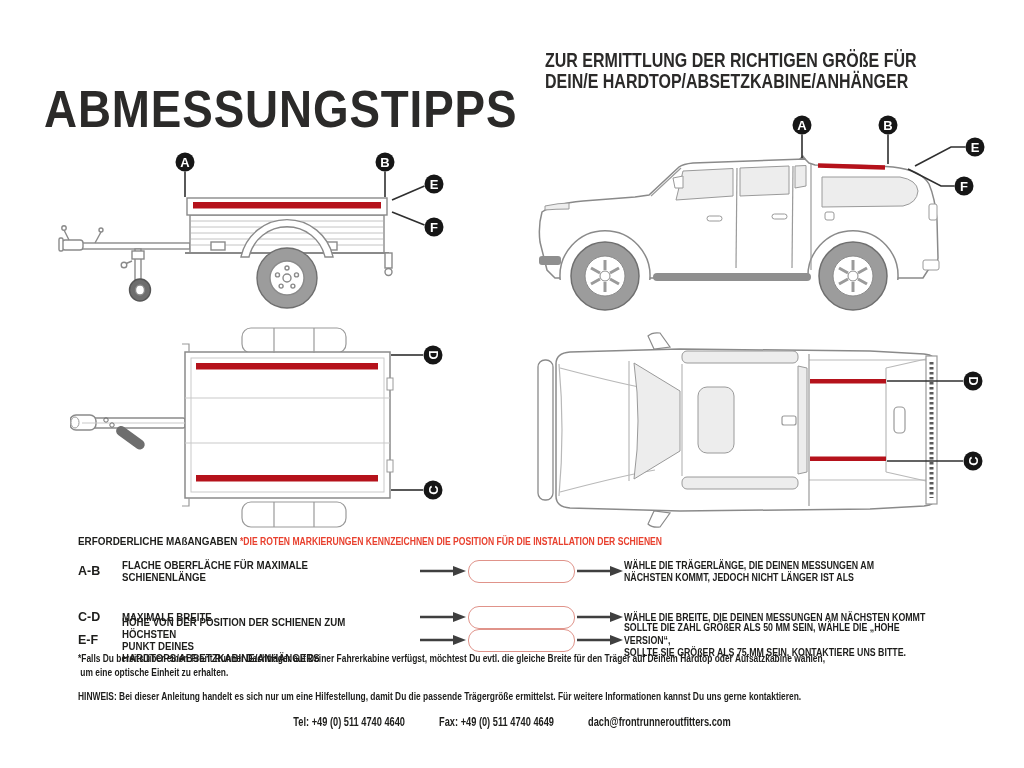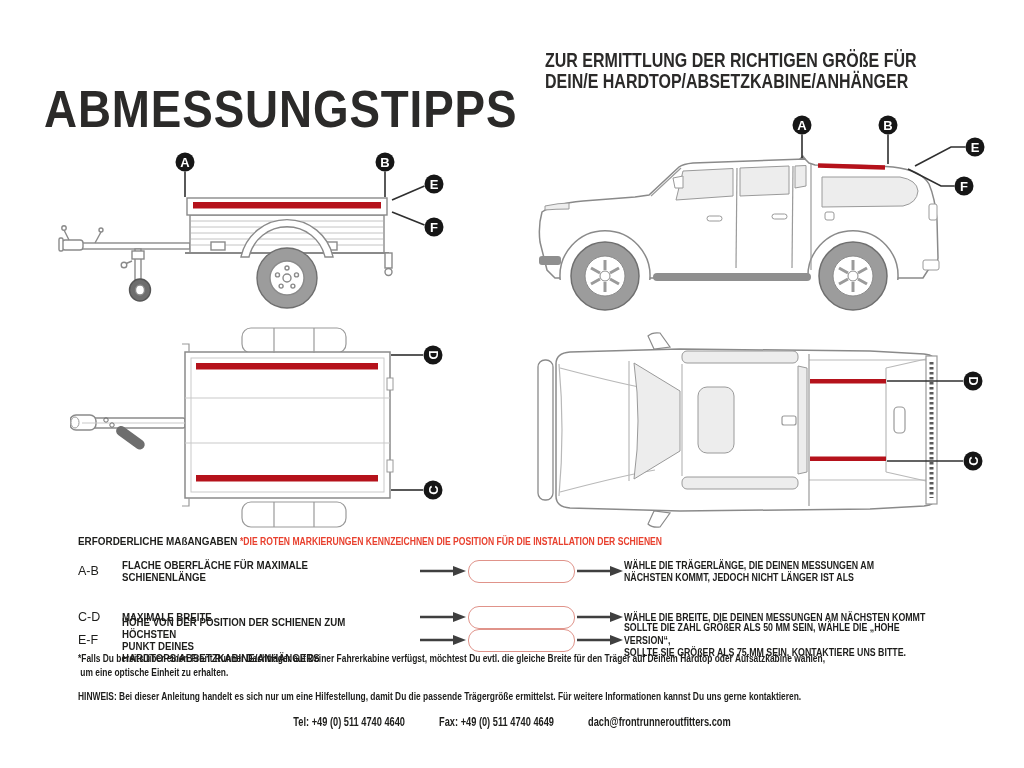--- a/index.html
+++ b/index.html
@@ -18,7 +18,7 @@
                   transform-origin:0 50%;color:#e8402e;white-space:nowrap;}
   .mrow{position:absolute;left:78px;width:940px;display:grid;
         grid-template-columns:44px 296px 50px 108px 48px 1fr;align-items:center;}
-  .mkey{font-size:12.5px;font-weight:400;color:#1d1d1b;}
+  .mkey{font-size:12.5px;font-weight:700;color:#1d1d1b;}
   .mdesc{font-size:11px;font-weight:700;line-height:12px;transform:scaleX(.88);
          transform-origin:0 50%;white-space:pre-line;color:#1d1d1b;}
   .mres{font-size:11px;font-weight:700;line-height:12.5px;transform:scaleX(.8);

